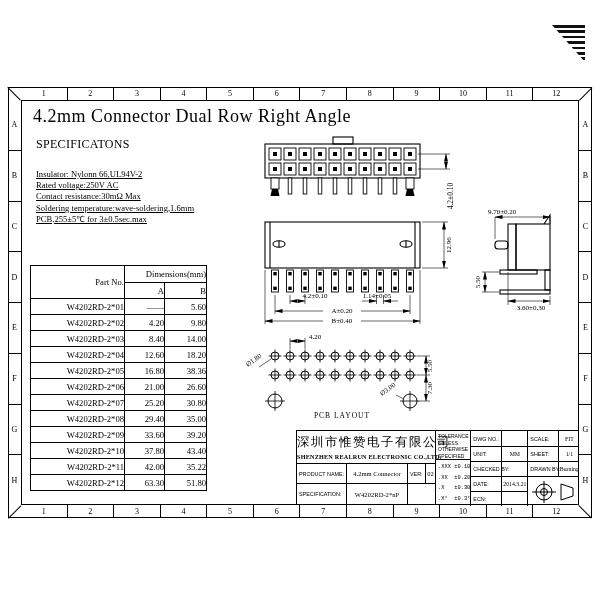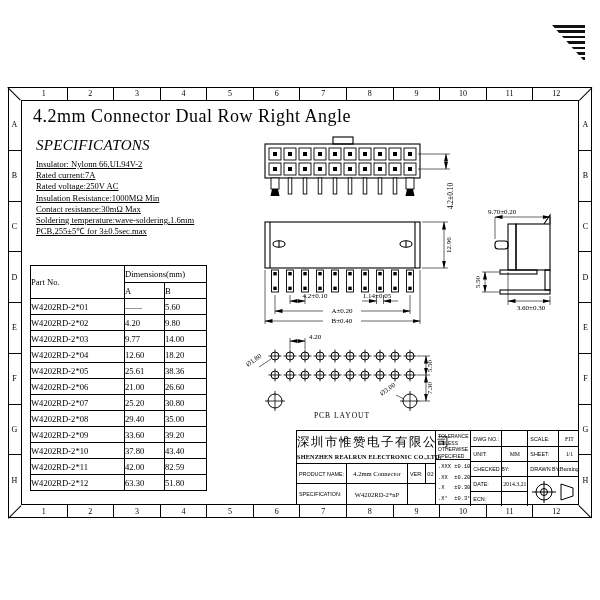--- a/index.html
+++ b/index.html
@@ -25,7 +25,7 @@
   
   .sheet-title{left:33px;top:106px;font-size:18px;letter-spacing:.5px;white-space:nowrap;text-align:right;}
   .specs{left:36px;top:137px;}
-  .specs-heading{font-size:15px;letter-spacing:.3px;margin-bottom:5px;font-style:italic;}
+  .specs-heading{font-size:12px;letter-spacing:.3px;margin-bottom:17px;}
   .spec-line{font-size:8.6px;line-height:11.2px;white-space:pre;text-decoration:underline;}
   
   table.parts{position:absolute;left:30px;top:265px;border-collapse:collapse;border:1.5px solid #000;}

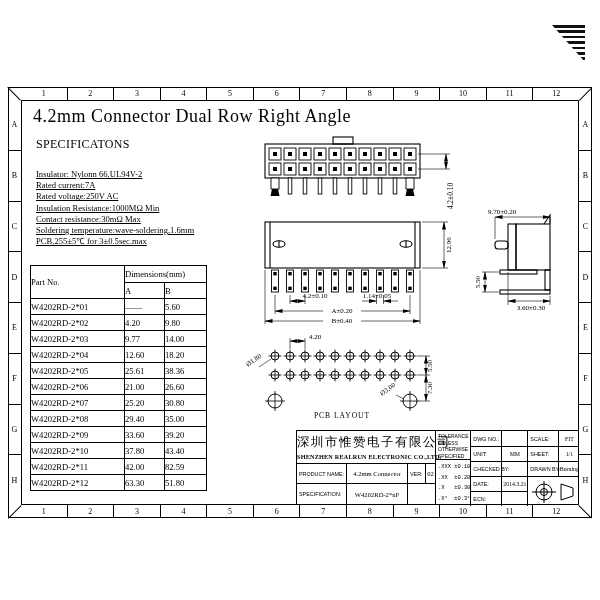--- a/index.html
+++ b/index.html
@@ -130,7 +130,6 @@
   <div>
 
   <div class="spec-line">Insulator: Nylonn 66,UL94V-2</div>
-      <div class="spec-line">Rated current:7A</div>
       <div class="spec-line">Rated voltage:250V AC</div>
       <div class="spec-line">Insulation Resistance:1000MΩ Min</div>
       <div class="spec-line">Contact resistance:30mΩ Max</div>

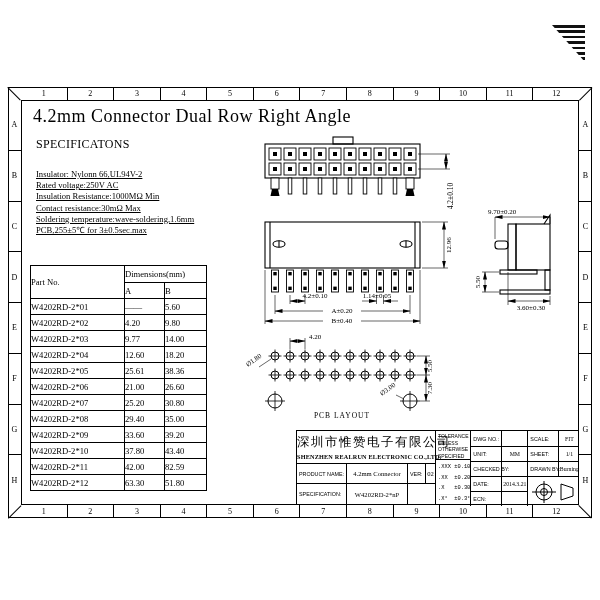--- a/index.html
+++ b/index.html
@@ -131,7 +131,6 @@
 
   <div class="spec-line">Insulator: Nylonn 66,UL94V-2</div>
       <div class="spec-line">Rated voltage:250V AC</div>
-      <div class="spec-line">Insulation Resistance:1000MΩ Min</div>
       <div class="spec-line">Contact resistance:30mΩ Max</div>
       <div class="spec-line">Soldering temperature:wave-soldering,1.6mm</div>
       <div class="spec-line">PCB,255±5℃ for 3±0.5sec.max</div>

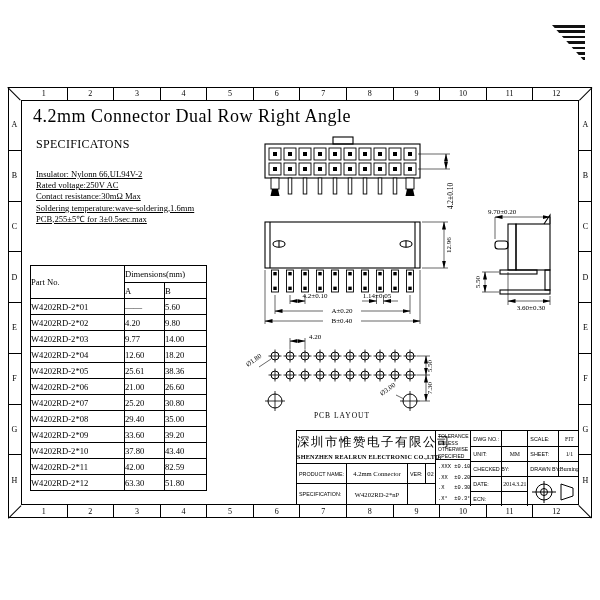--- a/index.html
+++ b/index.html
@@ -30,7 +30,7 @@
   
   table.parts{position:absolute;left:30px;top:265px;border-collapse:collapse;border:1.5px solid #000;}
   table.parts th,table.parts td{border:1px solid #000;font-size:8.6px;font-weight:normal;
-     text-align:left;padding:0;box-sizing:border-box;}
+     text-align:right;padding:0;box-sizing:border-box;}
   .colpn{width:94px;} .cola{width:40px;} .colb{width:42px;}
   table.parts thead tr:first-child th{height:17px;}
   table.parts thead tr:last-child th{height:16px;}

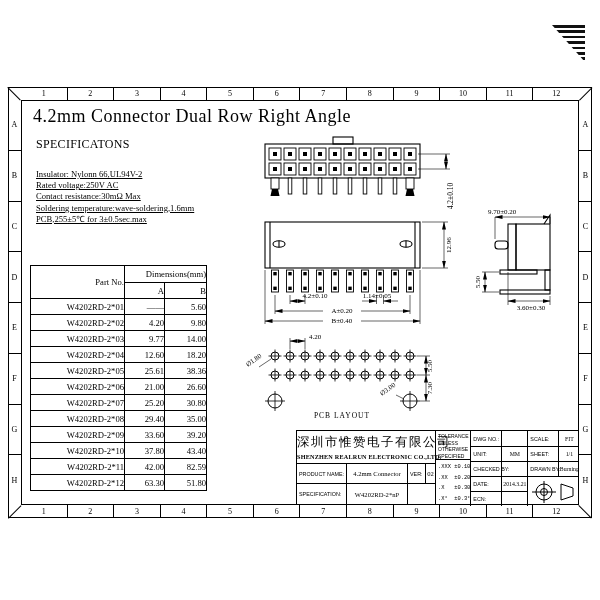--- a/index.html
+++ b/index.html
@@ -162,7 +162,7 @@
     </tr>
       <tr>
       <td class="colpn">W4202RD-2*03</td>
-      <td class="cola">9.77</td>
+      <td class="cola">8.40</td>
       <td class="colb">14.00</td>
     </tr>
       <tr>

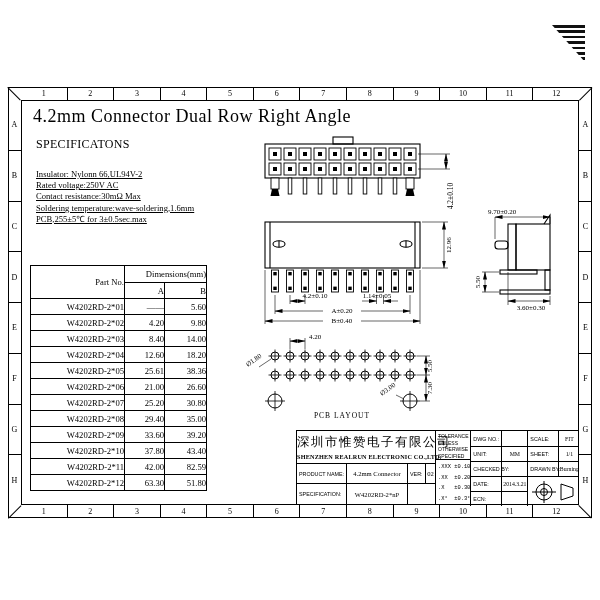--- a/index.html
+++ b/index.html
@@ -172,7 +172,7 @@
     </tr>
       <tr>
       <td class="colpn">W4202RD-2*05</td>
-      <td class="cola">25.61</td>
+      <td class="cola">16.80</td>
       <td class="colb">38.36</td>
     </tr>
       <tr>

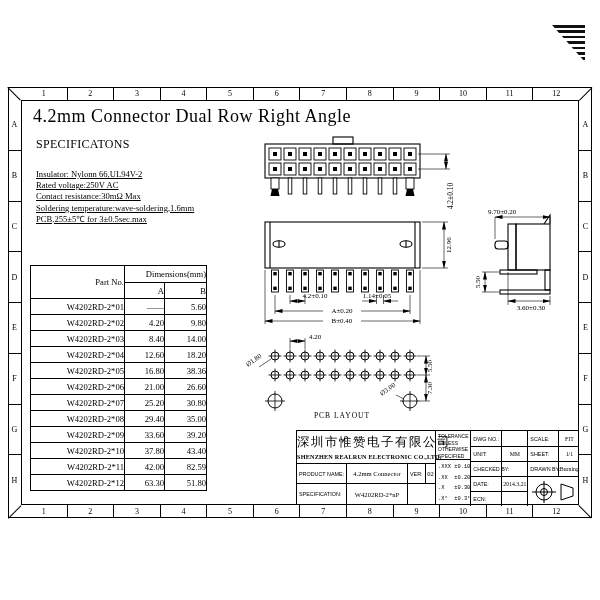--- a/index.html
+++ b/index.html
@@ -203,7 +203,7 @@
       <tr>
       <td class="colpn">W4202RD-2*11</td>
       <td class="cola">42.00</td>
-      <td class="colb">82.59</td>
+      <td class="colb">35.22</td>
     </tr>
       <tr>
       <td class="colpn">W4202RD-2*12</td>

